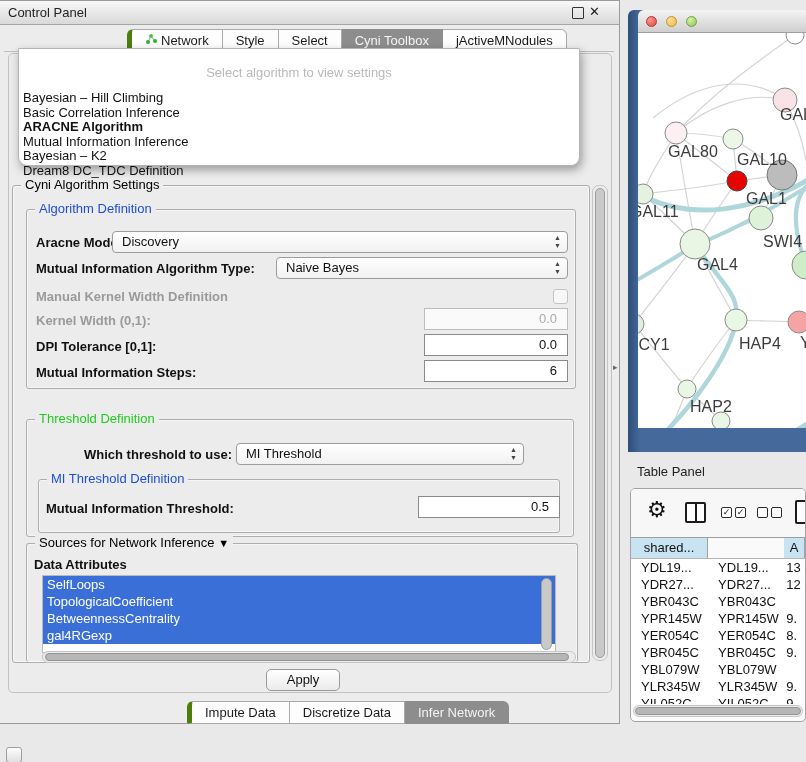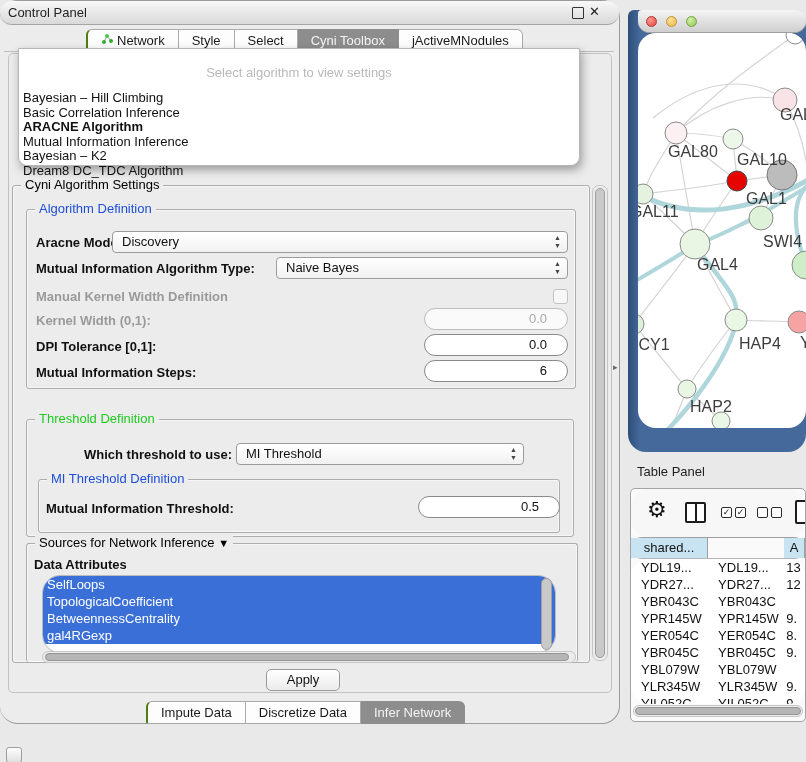--- a/index.html
+++ b/index.html
@@ -5,7 +5,7 @@
   html,body{margin:0;padding:0;}
   body{width:806px;height:762px;position:relative;overflow:hidden;background:#e9e9e9;
        font-family:"Liberation Sans","DejaVu Sans",sans-serif;-webkit-font-smoothing:antialiased;}
-  .abs{position:absolute;border-radius:18px;}
+  .abs{position:absolute;}
   
   #cp{left:0;top:8;width:620;height:724px;width:620px;background:#ececec;border:1px solid #9b9b9b;border-left:none;box-sizing:border-box;}
   #cp-titlebar{left:0;top:0;width:100%;height:24px;background:linear-gradient(#f8f8f8,#d9d9d9);border-bottom:1px solid #a5a5a5;box-sizing:border-box;}

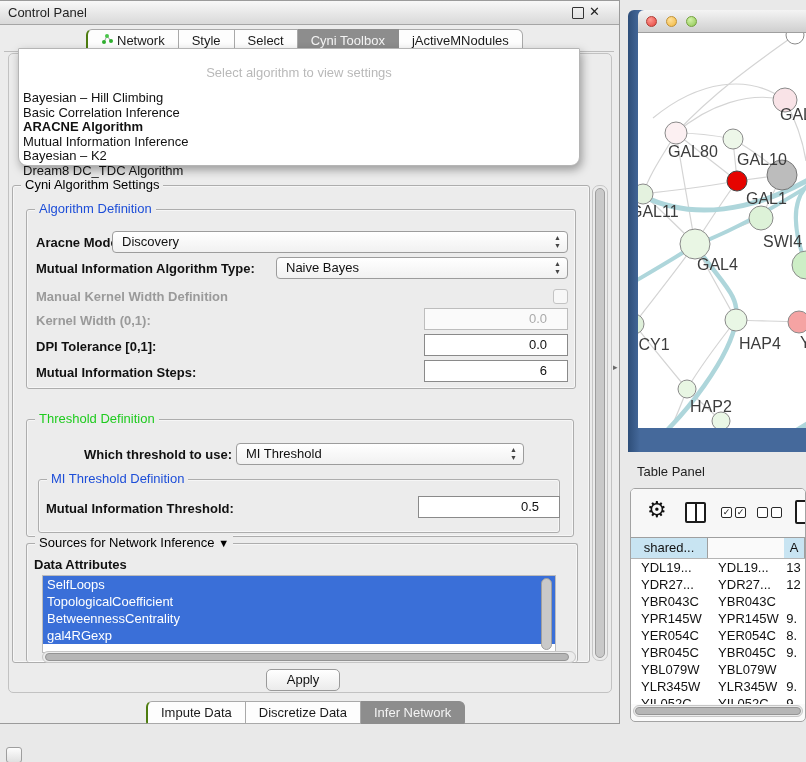--- a/index.html
+++ b/index.html
@@ -16,7 +16,7 @@
   
   #tabs{left:86px;top:28px;height:23px;display:flex;}
   .tab{height:23px;line-height:23px;padding:0 13px;font-size:13px;color:#1a1a1a;background:#fdfdfd;border:1px solid #a9a9a9;border-left:none;box-sizing:border-box;display:flex;align-items:center;gap:4px;}
-  .tab:first-child{border-left:2px solid #4d7c0f;border-top-left-radius:6px;border-bottom-left-radius:2px;}
+  .tab:first-child{border-left:5px solid #4d7c0f;border-top-left-radius:6px;border-bottom-left-radius:2px;margin-left:41px;}
   .tab:last-child{border-top-right-radius:6px;border-bottom-right-radius:2px;}
   .tab.active{background:#8d8d8d;border-color:#8d8d8d;color:#f4f4f4;}
   #tabline{left:4px;top:50px;width:610px;height:1px;background:#bdbdbd;}

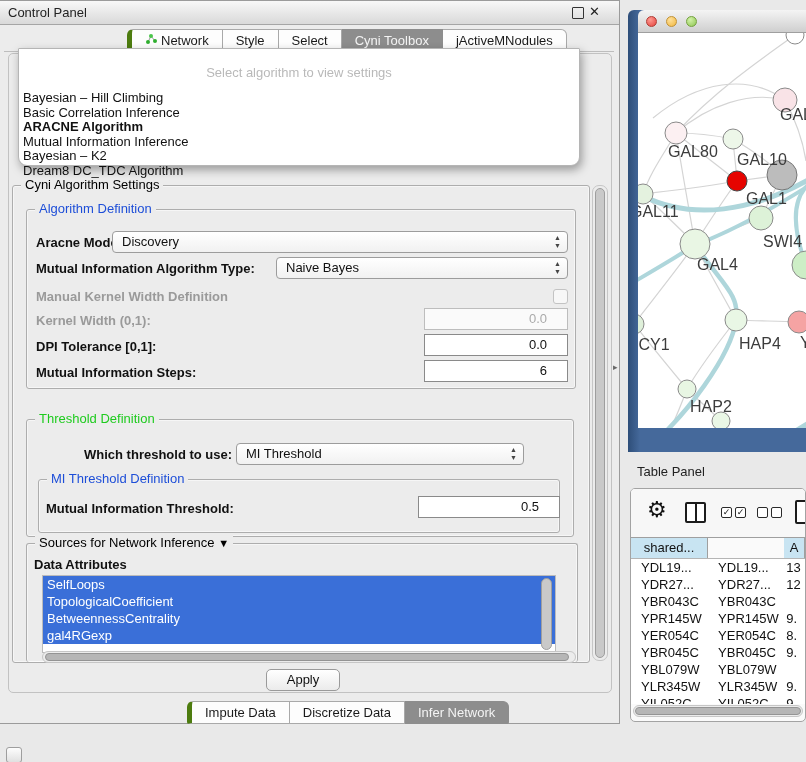--- a/index.html
+++ b/index.html
@@ -196,7 +196,7 @@
         <div class="popup-item selected">ARACNE Algorithm</div>
         <div class="popup-item">Mutual Information Inference</div>
         <div class="popup-item">Bayesian – K2</div>
-        <div class="popup-item">Dream8 DC_TDC Algorithm</div>
+        <div class="popup-item">Dream8 DC_TDC Definition</div>
       </div>
   </div>
 </div>

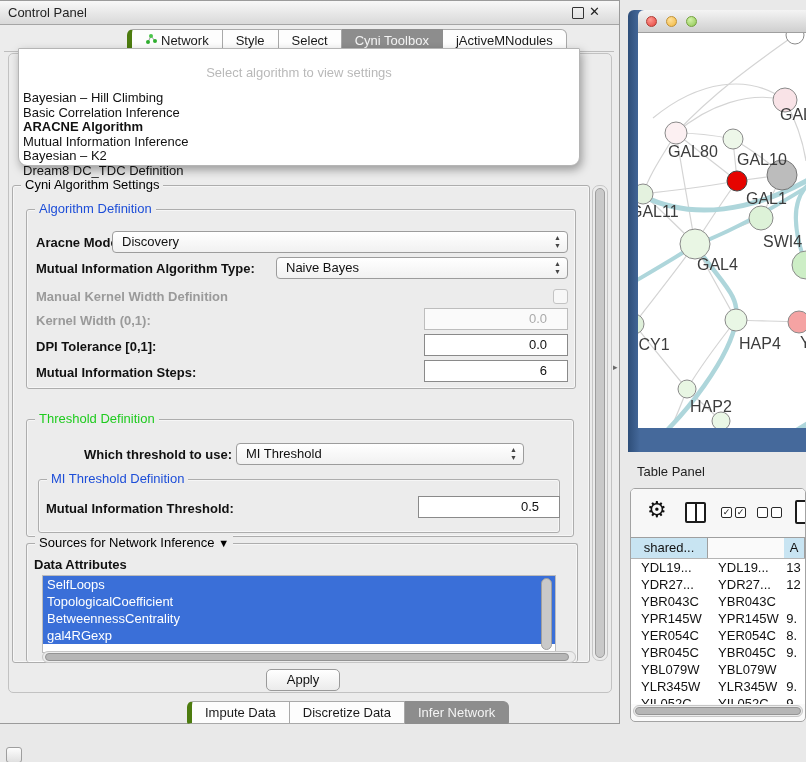--- a/index.html
+++ b/index.html
@@ -31,7 +31,7 @@
   .gray-dis{color:#9a9a9a;}
   .combo{background:linear-gradient(#ffffff,#f1f1f1);border:1px solid #9c9c9c;border-radius:4px;box-sizing:border-box;height:22px;font-size:13px;line-height:20px;padding-left:9px;color:#111;}
   .stepper{position:absolute;right:6px;top:2px;font-size:7px;line-height:8px;color:#444;text-align:center;}
-  .field{border:1px solid #8a8a8a;background:#fff;box-sizing:border-box;height:22px;font-size:13px;line-height:20px;text-align:right;padding-right:20px;color:#111;}
+  .field{border:1px solid #8a8a8a;background:#fff;box-sizing:border-box;height:22px;font-size:13px;line-height:20px;text-align:right;padding-right:10px;color:#111;}
   .field.dis{border-color:#bdbdbd;background:#fafafa;color:#aaa;}
   .checkbox{width:13px;height:13px;border:1px solid #c3c3c3;border-radius:3px;background:#f7f7f7;}
   

